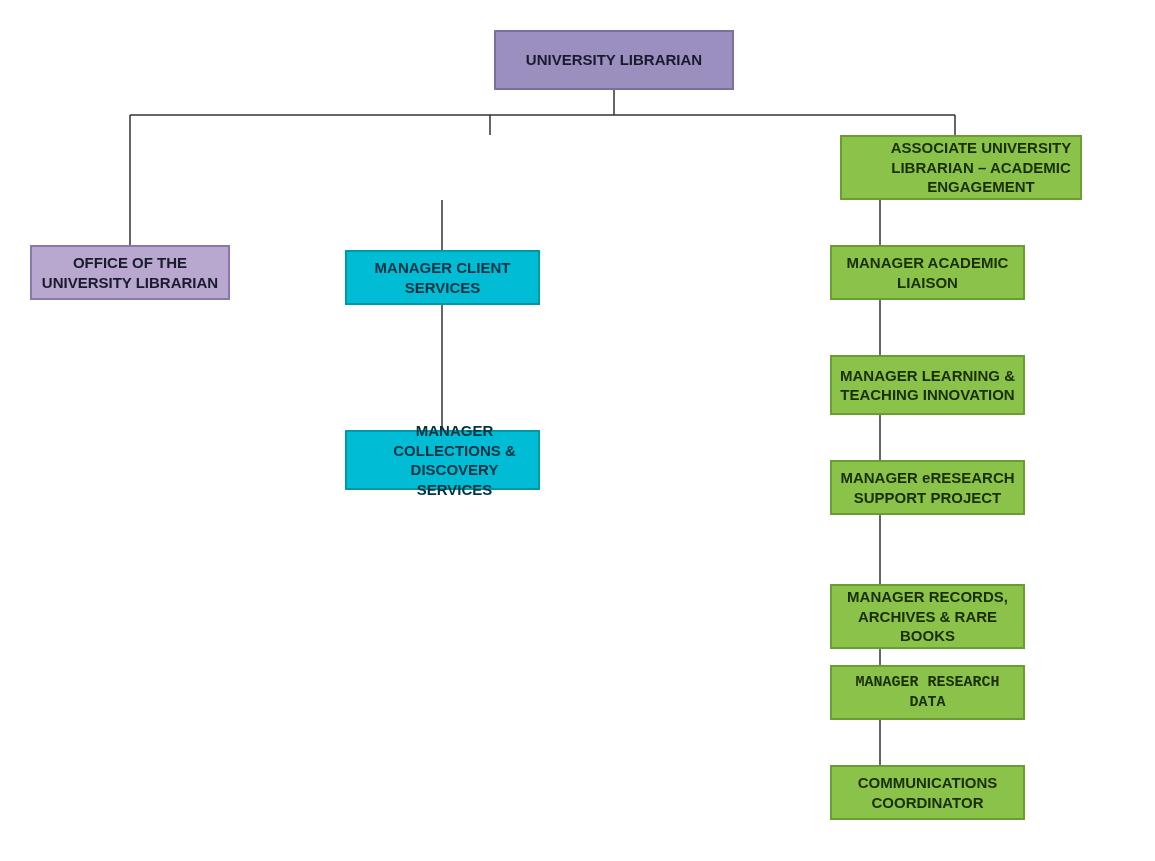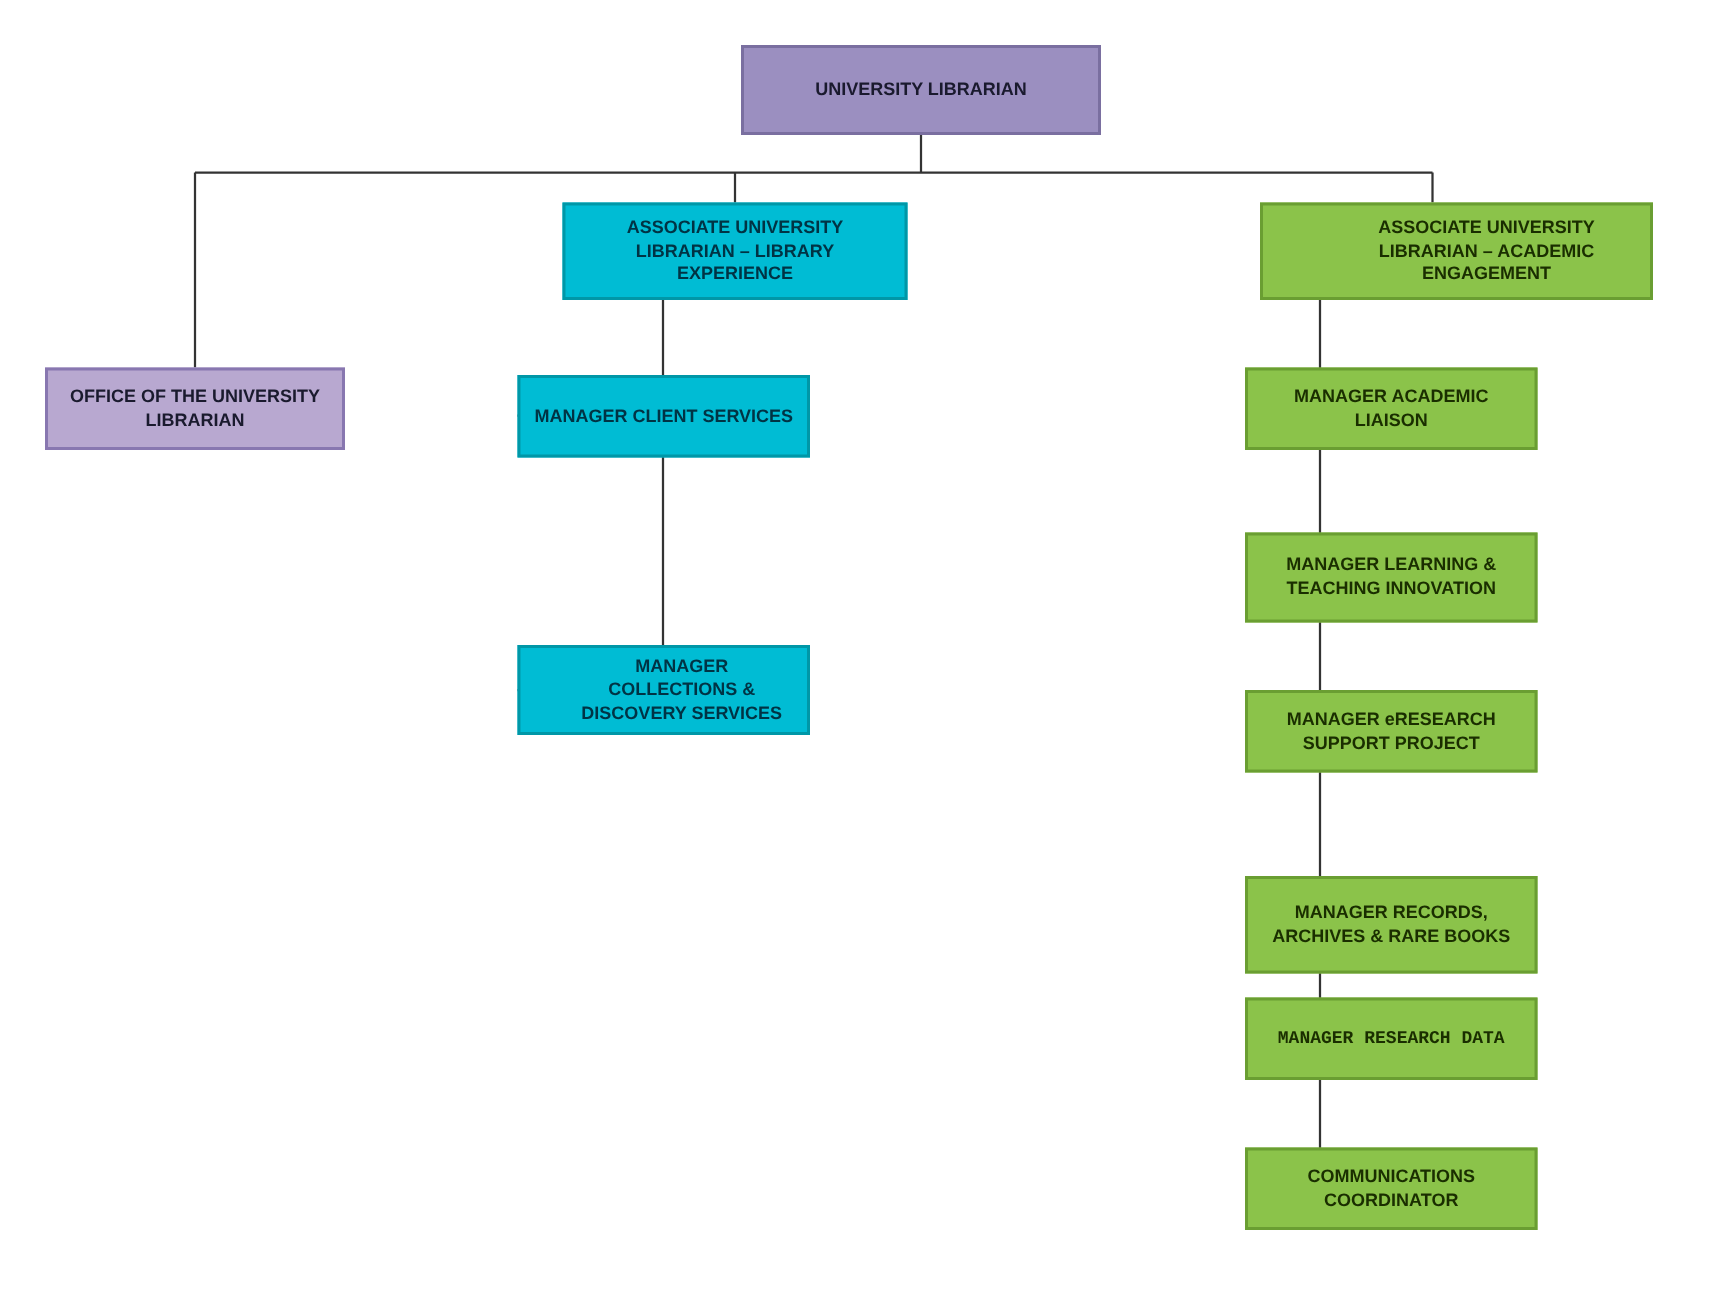--- a/index.html
+++ b/index.html
@@ -24,7 +24,7 @@
       align-items: center;
       justify-content: center;
       text-align: center;
-      font-size: 12px;
+      font-size: 15px;
       font-weight: bold;
       padding: 6px 8px;
       line-height: 1.3;

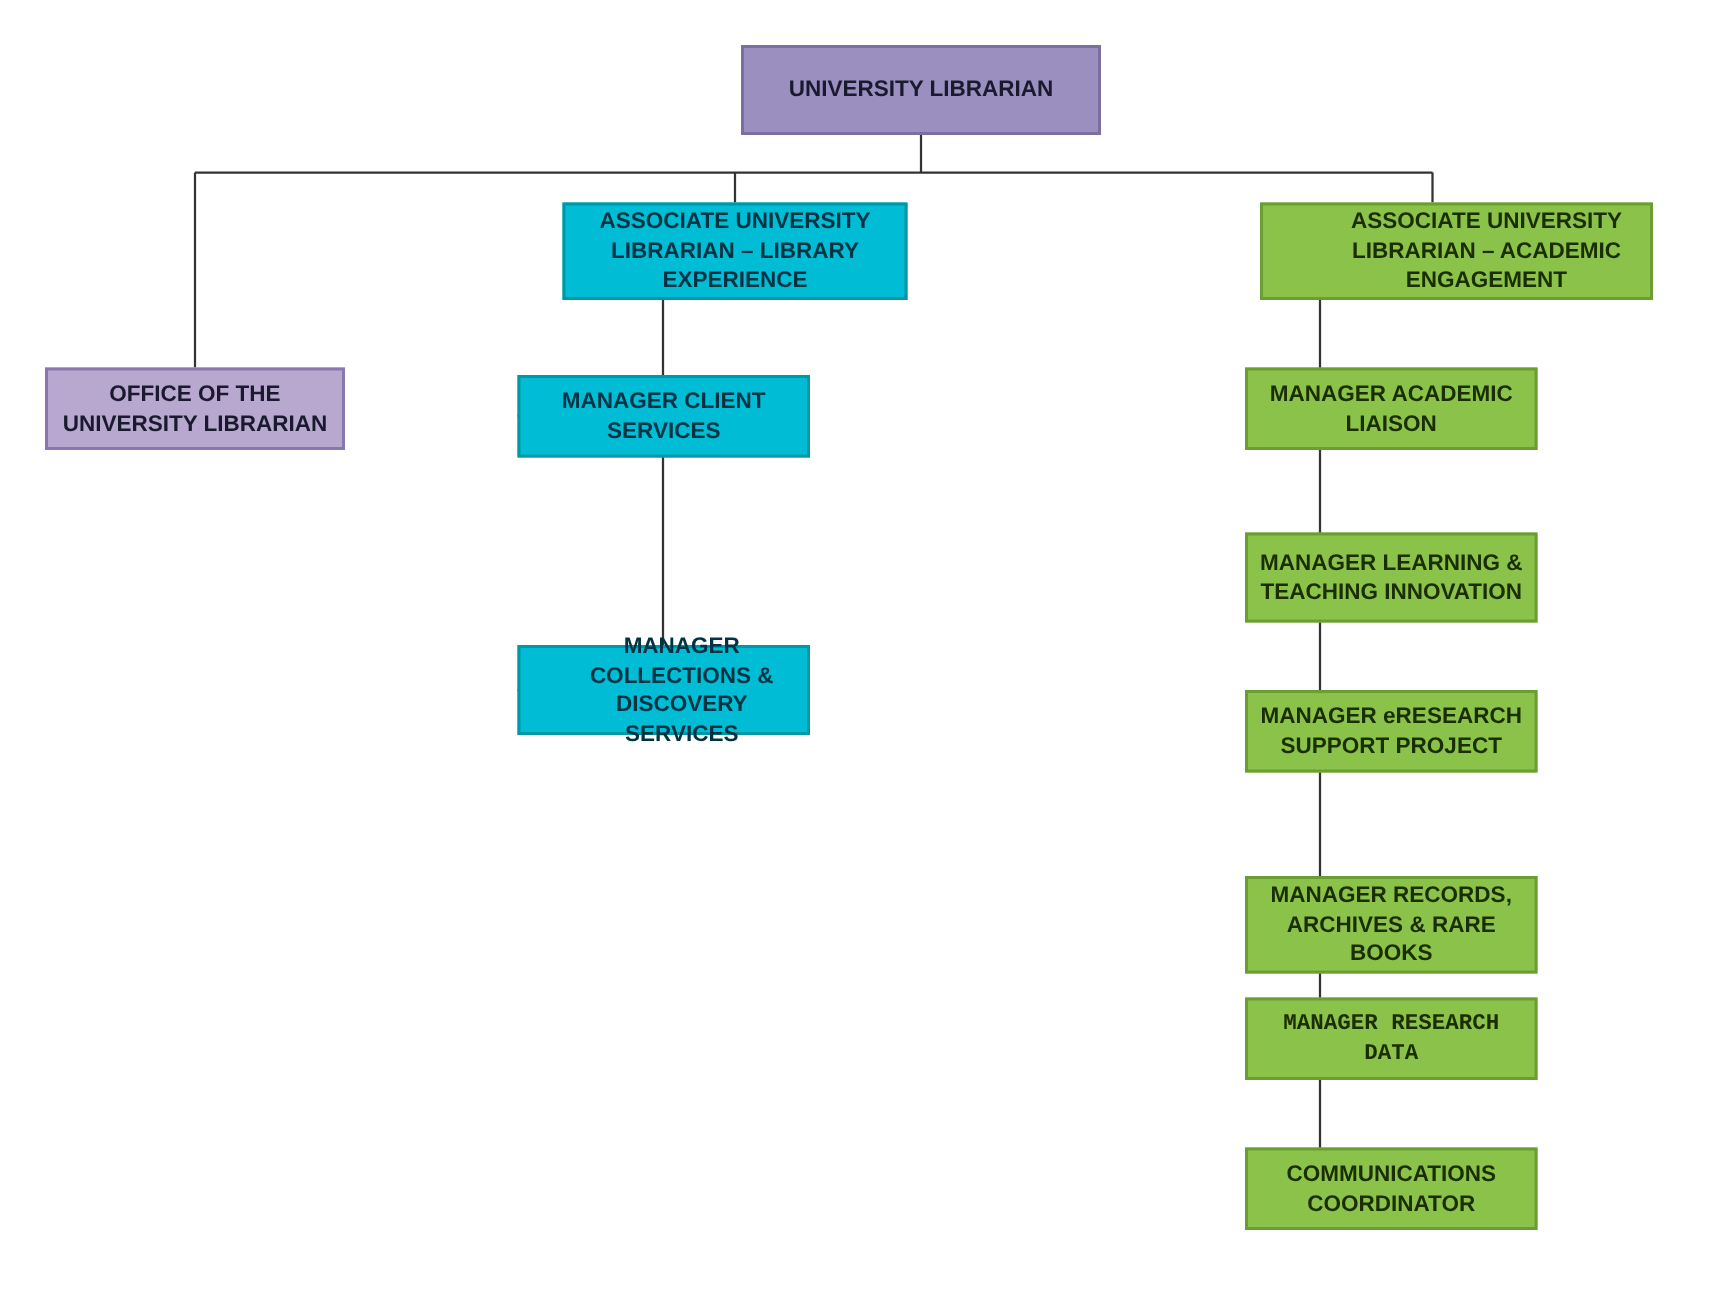--- a/index.html
+++ b/index.html
@@ -112,9 +112,6 @@
     <span>OFFICE OF THE UNIVERSITY LIBRARIAN</span>
   </div>
 
-  <div class="node node-cyan" style="left:375px; top:135px; width:230px; height:65px;">
-    <span>ASSOCIATE UNIVERSITY LIBRARIAN – LIBRARY EXPERIENCE</span>
-  </div>
 
   <div class="node node-green" style="left:840px; top:135px; width:262px; height:65px;padding-left:48px;">
     <span>ASSOCIATE UNIVERSITY LIBRARIAN – ACADEMIC ENGAGEMENT</span>

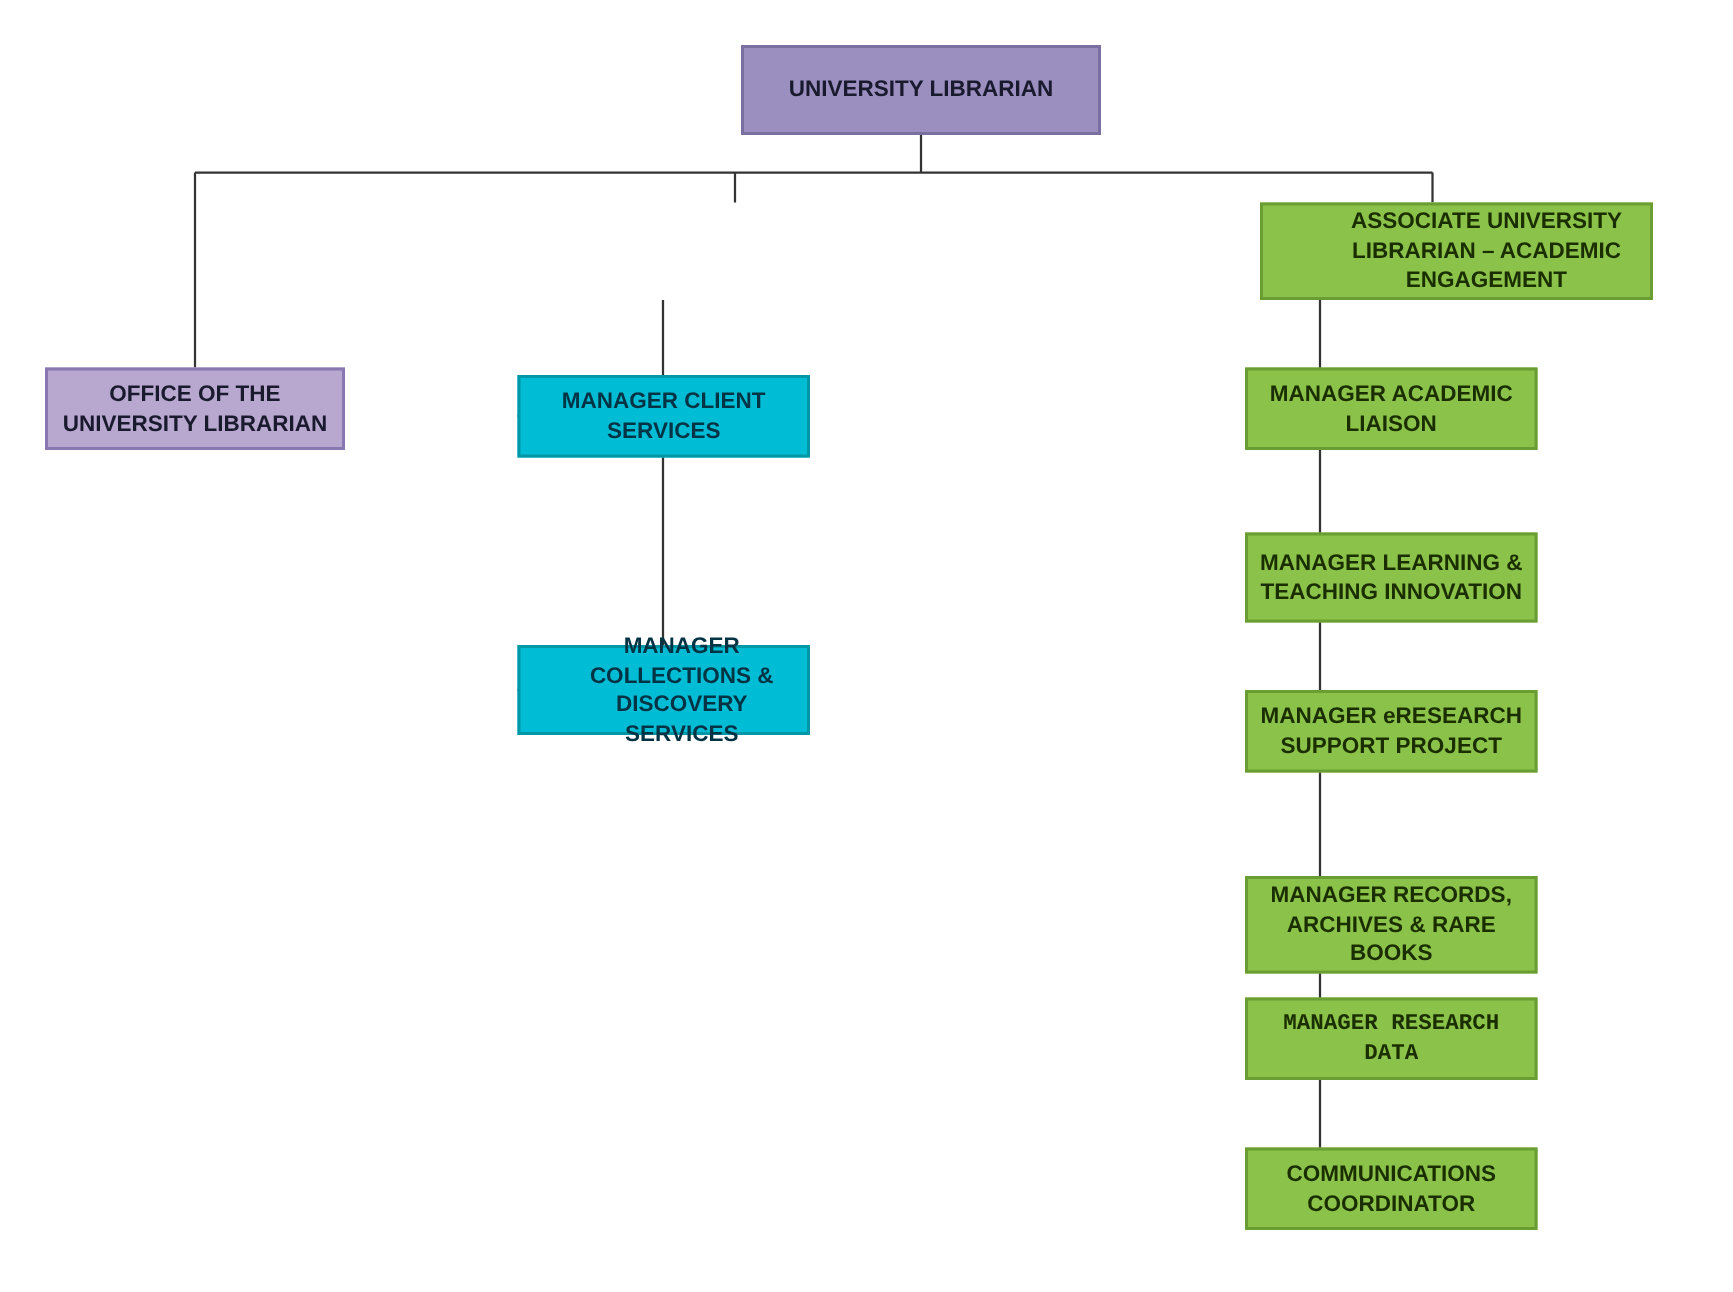--- a/index.html
+++ b/index.html
@@ -113,7 +113,7 @@
   </div>
 
 
-  <div class="node node-green" style="left:840px; top:135px; width:262px; height:65px;padding-left:48px;">
+  <div class="node node-green" style="left:840px; top:135px; width:242px; height:65px;padding-left:48px;">
     <span>ASSOCIATE UNIVERSITY LIBRARIAN – ACADEMIC ENGAGEMENT</span>
   </div>
 

